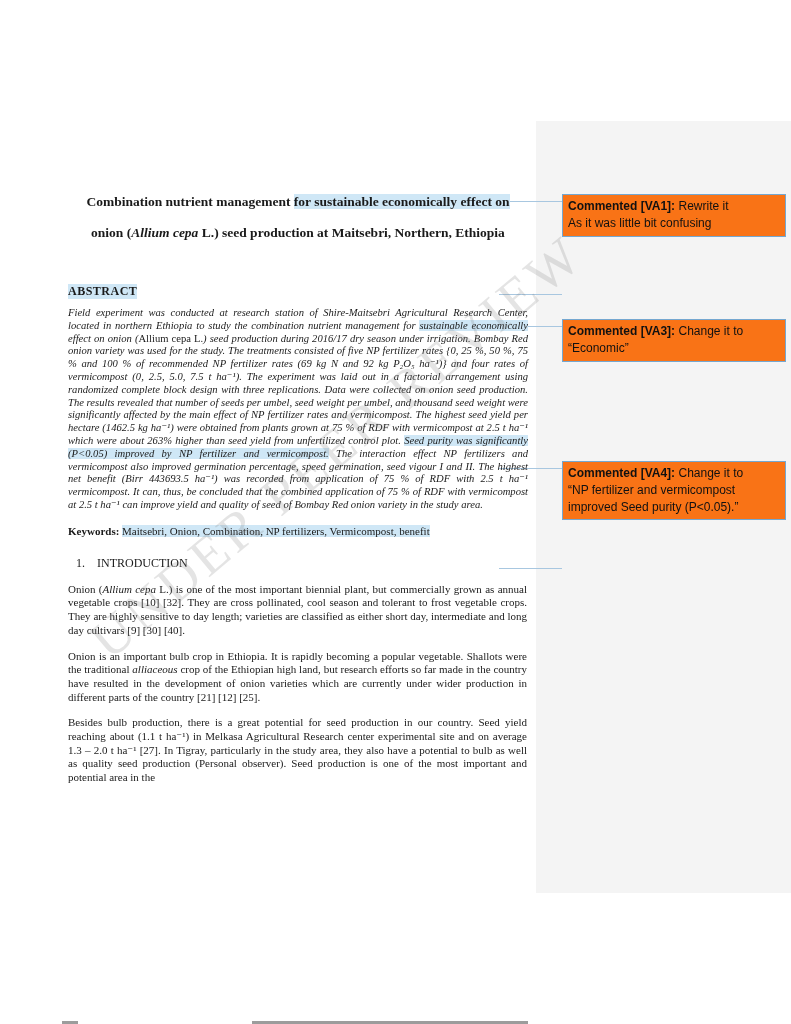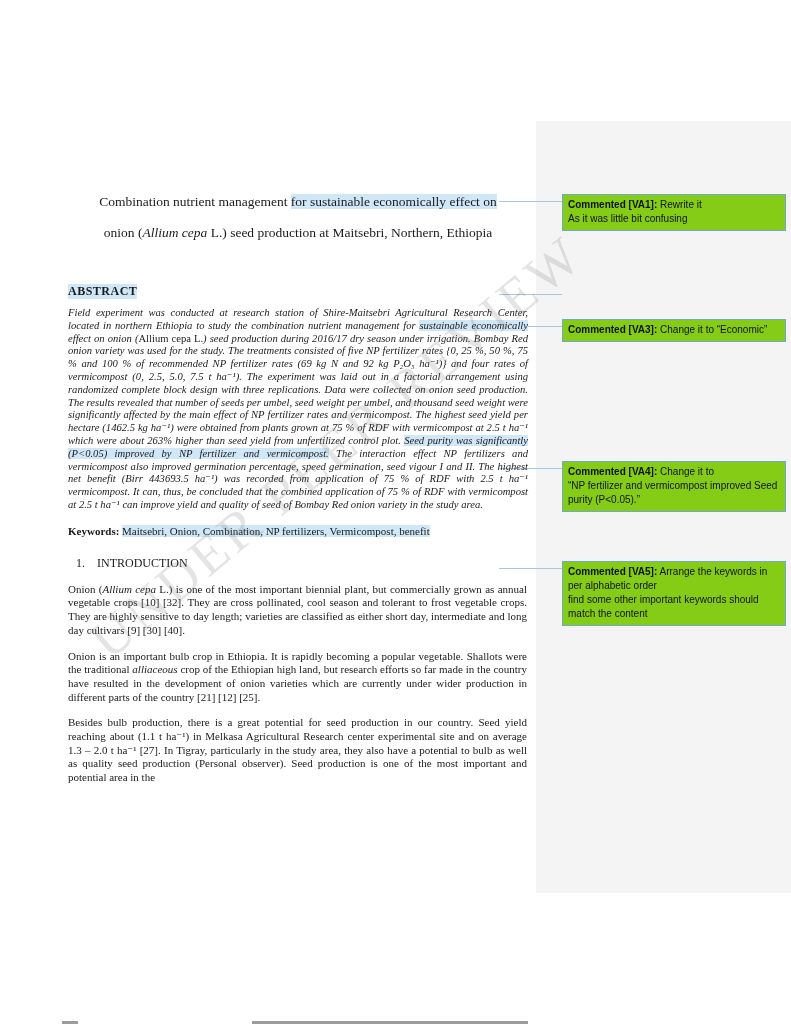--- a/index.html
+++ b/index.html
@@ -25,7 +25,7 @@
 
   .title {
     margin:0 0 33px 0; text-align:center;
-    font-size:13.5px; font-weight:normal; line-height:31px;
+    font-size:13.5px; font-weight:bold; line-height:31px;
   }
   .hl { background:#cfe7f6; }
 

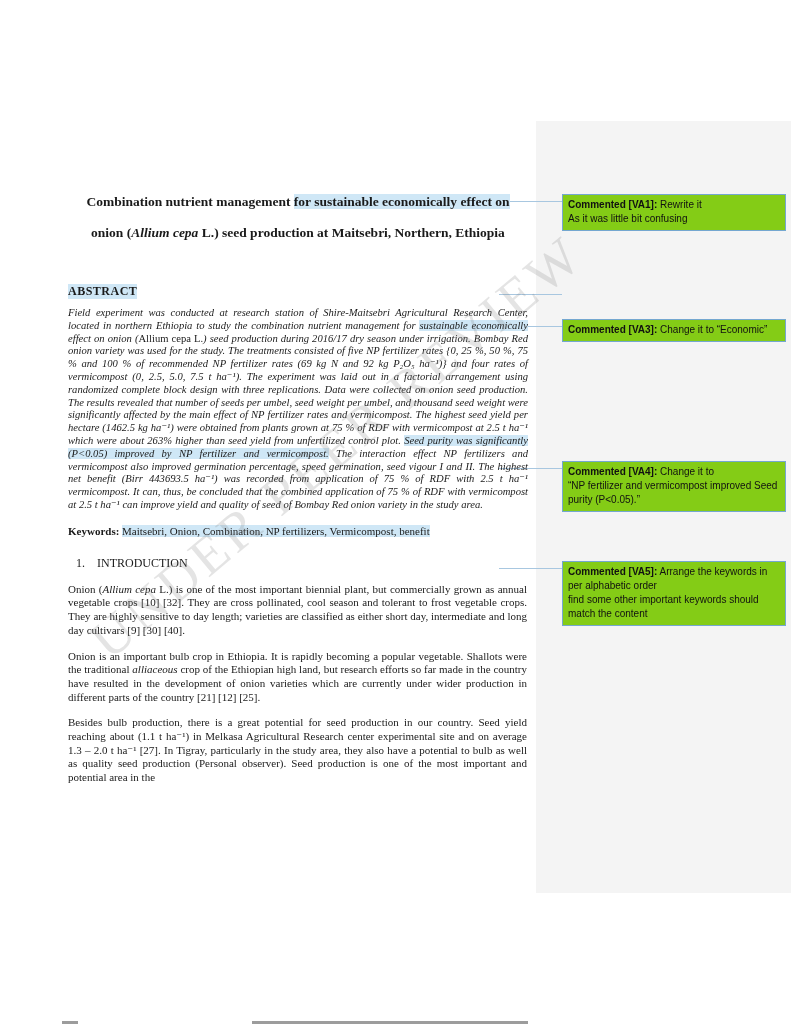--- a/index.html
+++ b/index.html
@@ -59,10 +59,10 @@
   }
   .comment-box {
     position:absolute; left:26px; width:212px;
-    background:#84cc16; border:1px solid #74a7d0;
+    background:#f97316; border:1px solid #74a7d0;
     padding:3px 5px 4px 5px;
     font-family:"Liberation Sans","DejaVu Sans",sans-serif;
-    font-size:10px; line-height:1.4; color:#111;
+    font-size:12px; line-height:1.4; color:#111;
   }
   .c-label { font-weight:bold; }
   .c-line2:empty { display:none; }

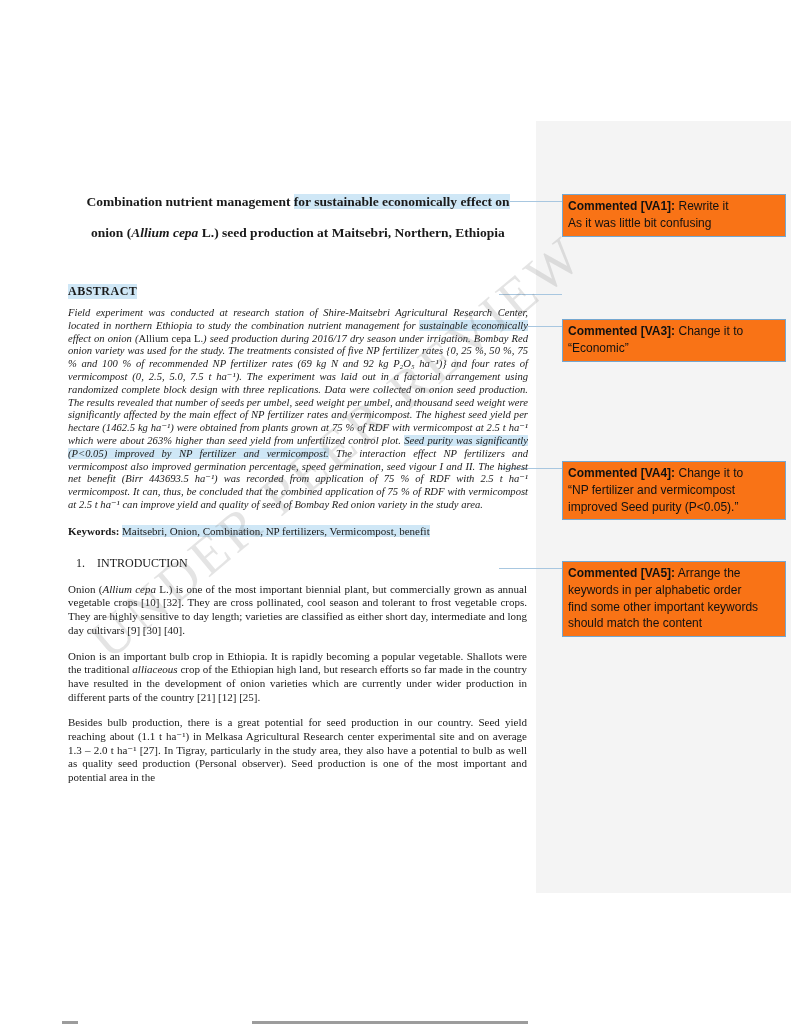--- a/index.html
+++ b/index.html
@@ -98,11 +98,6 @@
       <span class="c-text">Change it to</span>
       <div class="c-text c-line2">“NP fertilizer and vermicompost improved Seed purity (P&lt;0.05).”</div>
     </div>
-    <div class="comment-box" style="top:440px">
-      <span class="c-label">Commented [VA5]:</span>
-      <span class="c-text">Arrange the keywords in per alphabetic order</span>
-      <div class="c-text c-line2">find some other important keywords should match the content</div>
-    </div>
   </div>
 
   <div class="connector" style="top:201px; left:499px; width:63px"></div>

